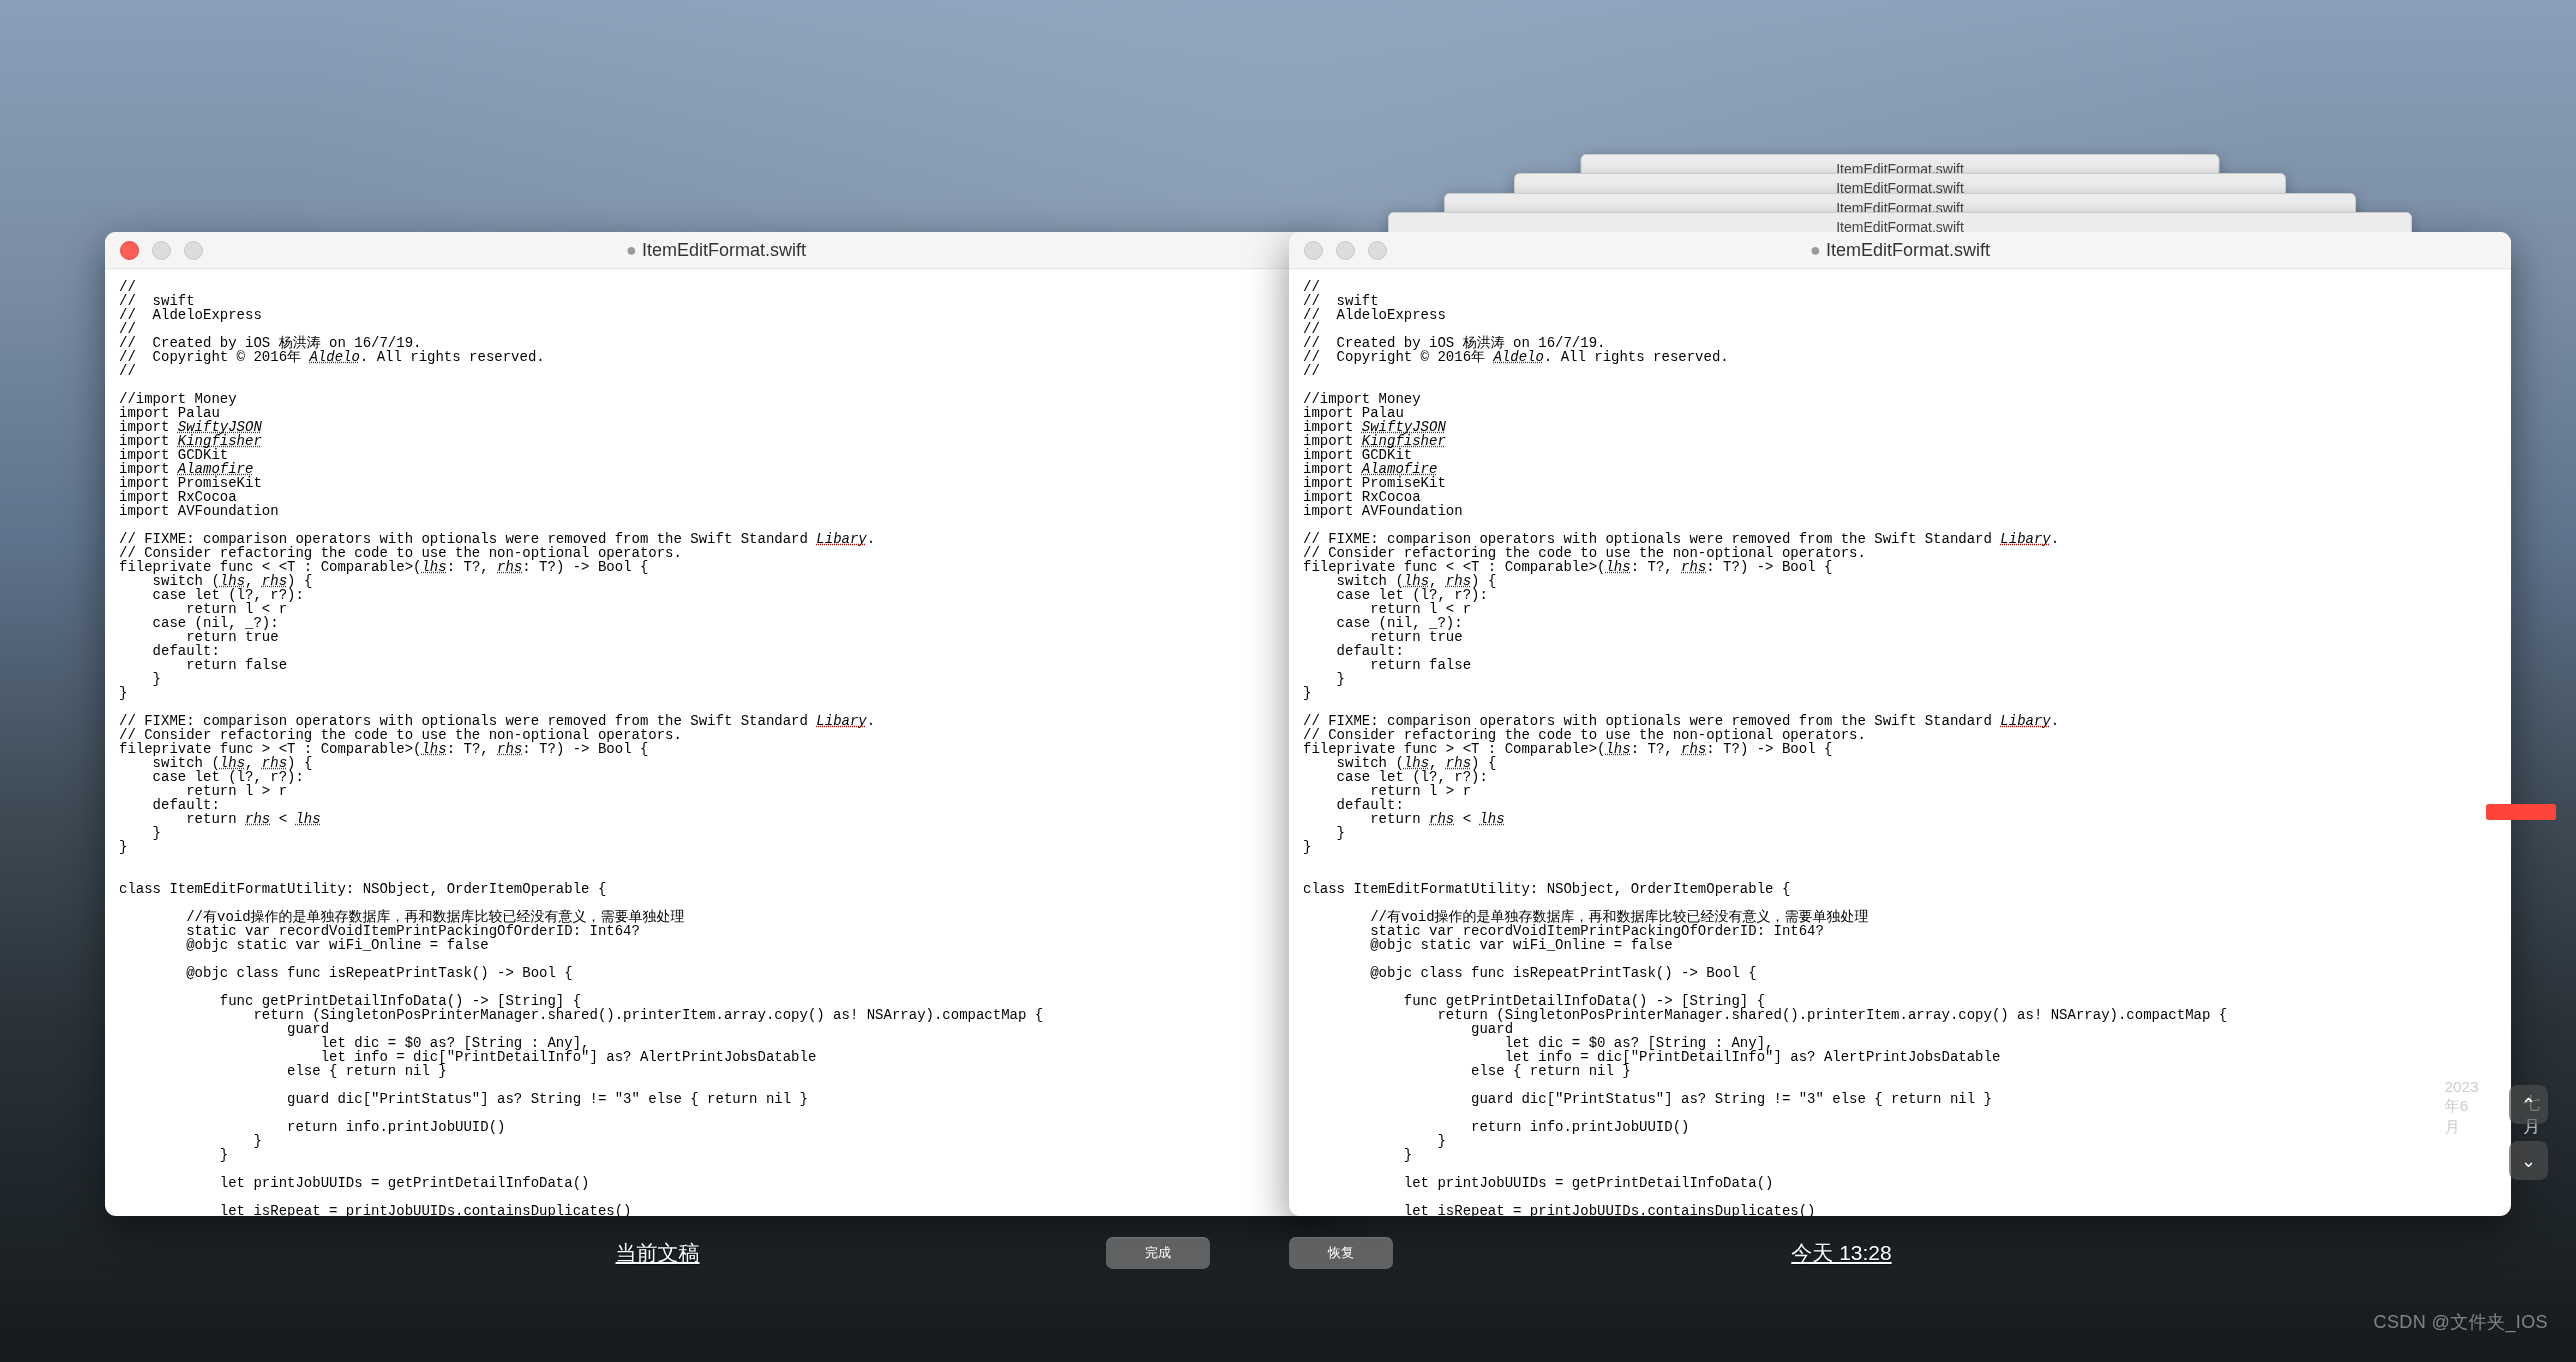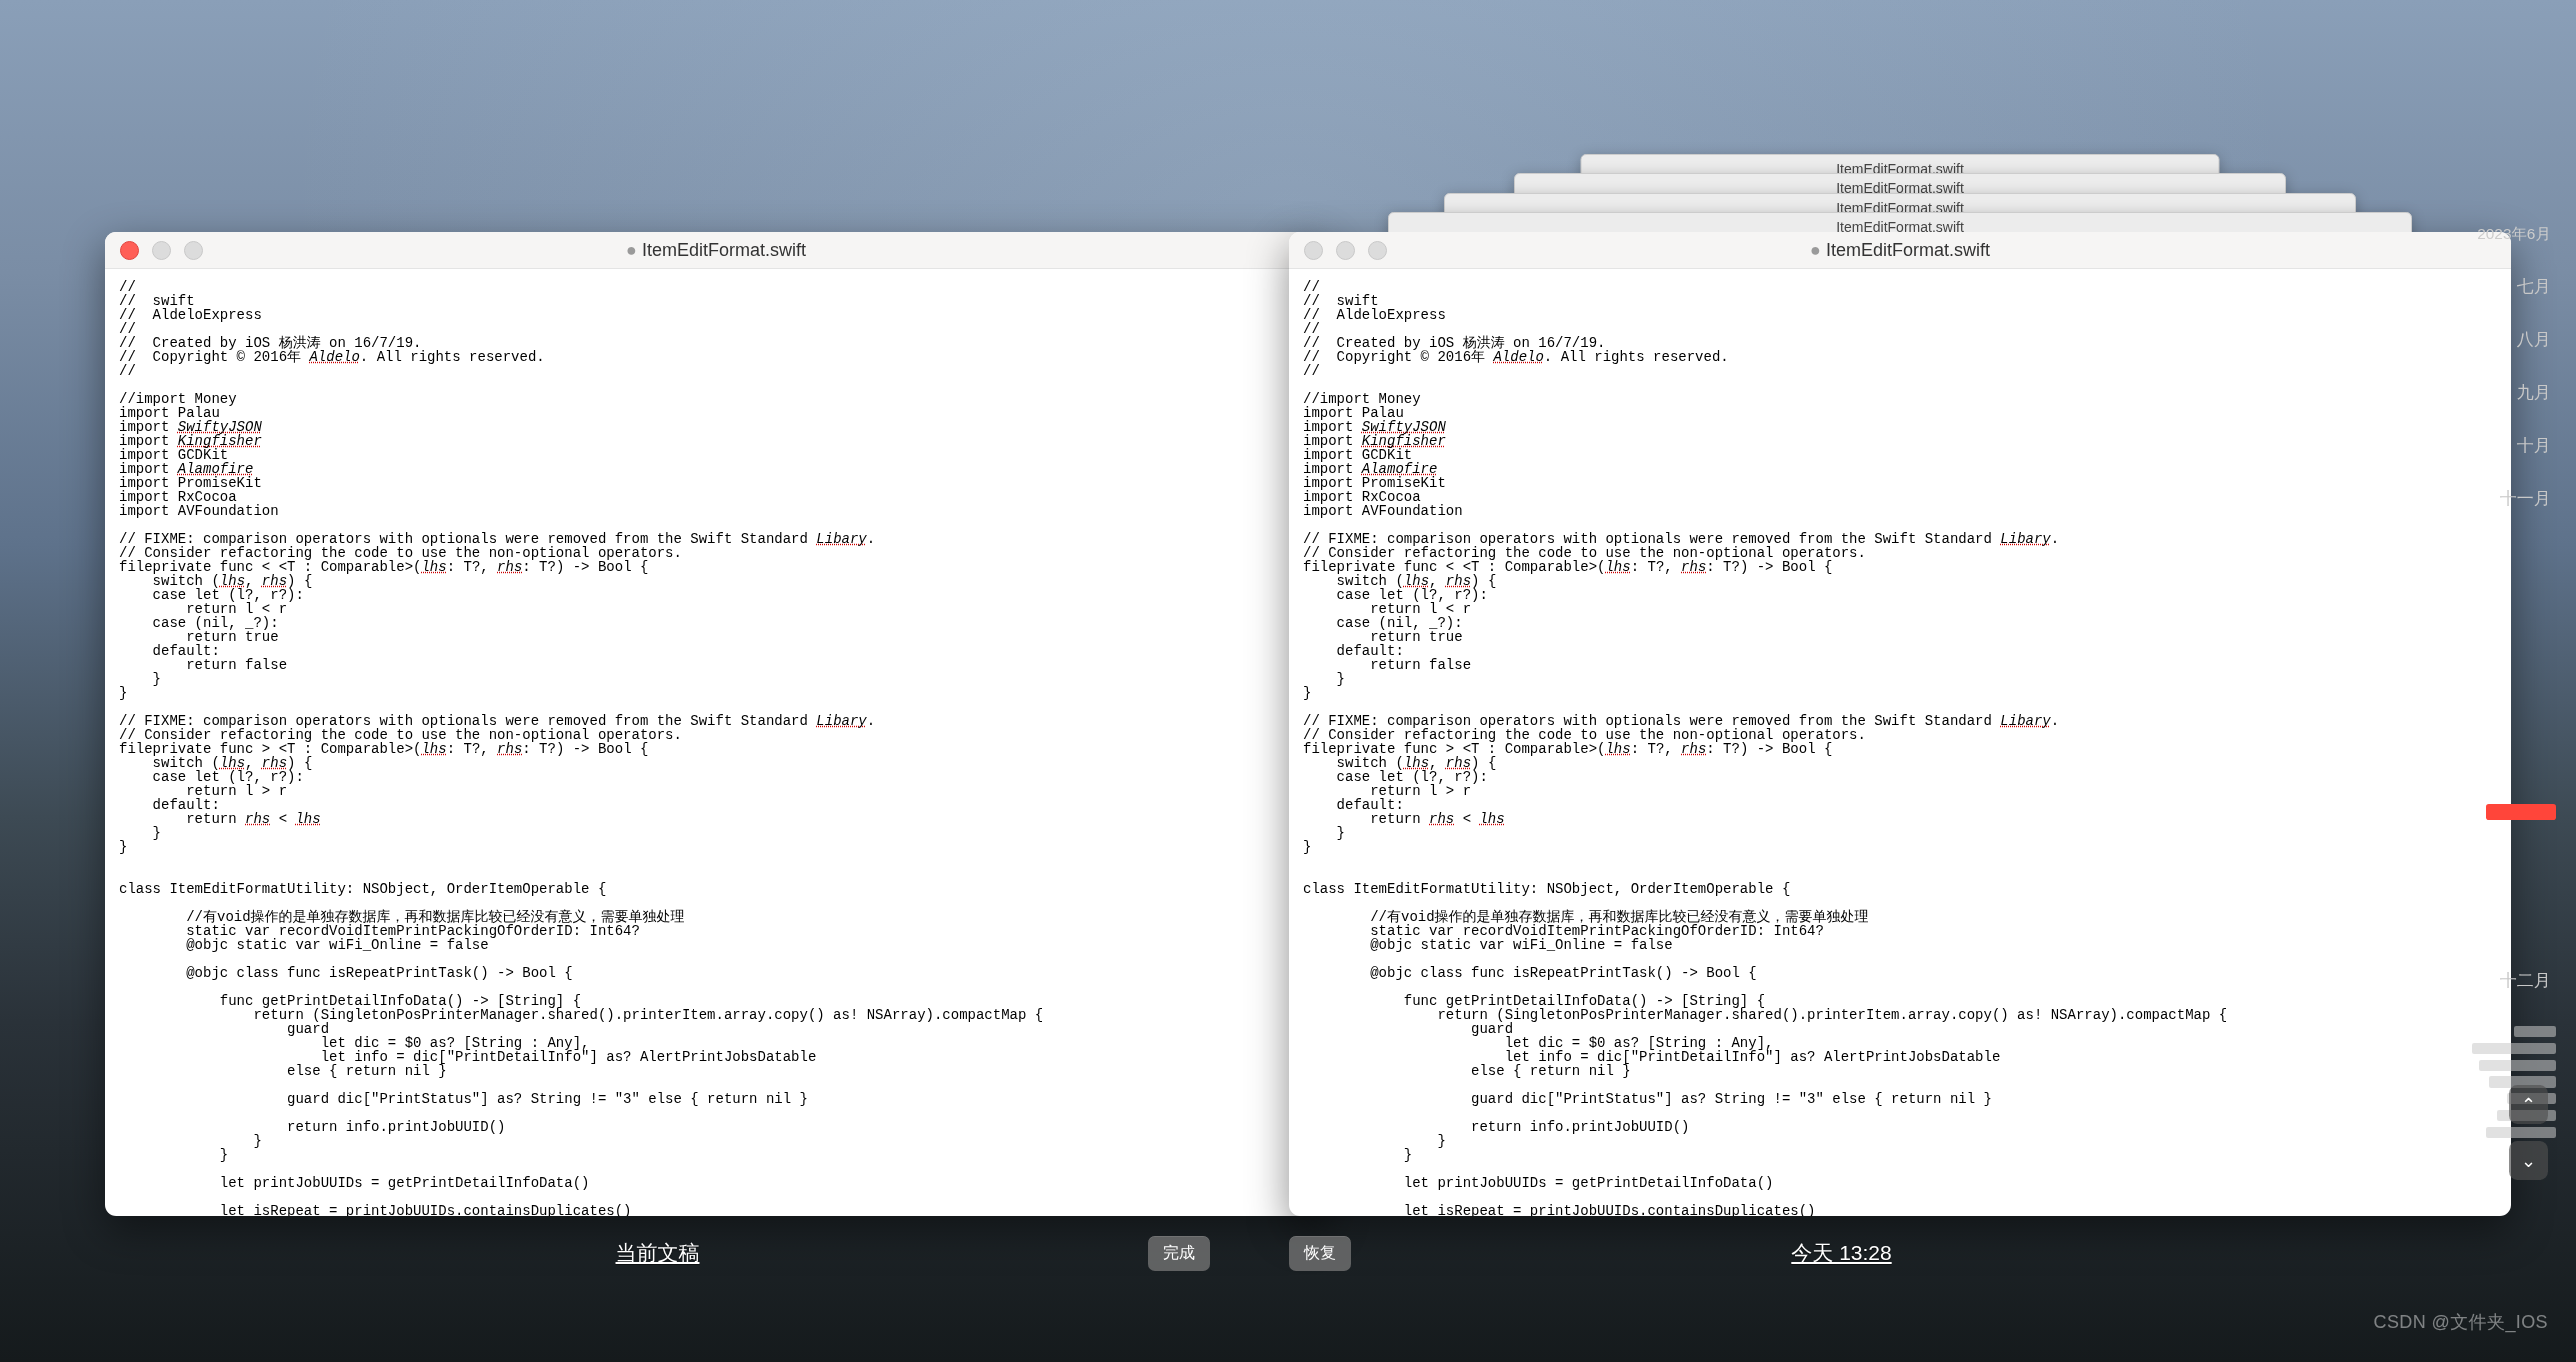--- a/index.html
+++ b/index.html
@@ -75,7 +75,7 @@
 }
 .timeline {
   position: absolute; right: 19.6px; top: 224px; bottom: 224px;
-  width: 112px; display: flex; flex-direction: column; gap: 30px;
+  width: 112px; display: flex; gap: 39px;
   color: #dcdcdc; font-size: 17px; align-items: flex-end;
 }
 .tl-year   { align-self: flex-end; margin-right: 5.6px; color:#ccc; font-size:15.4px; }

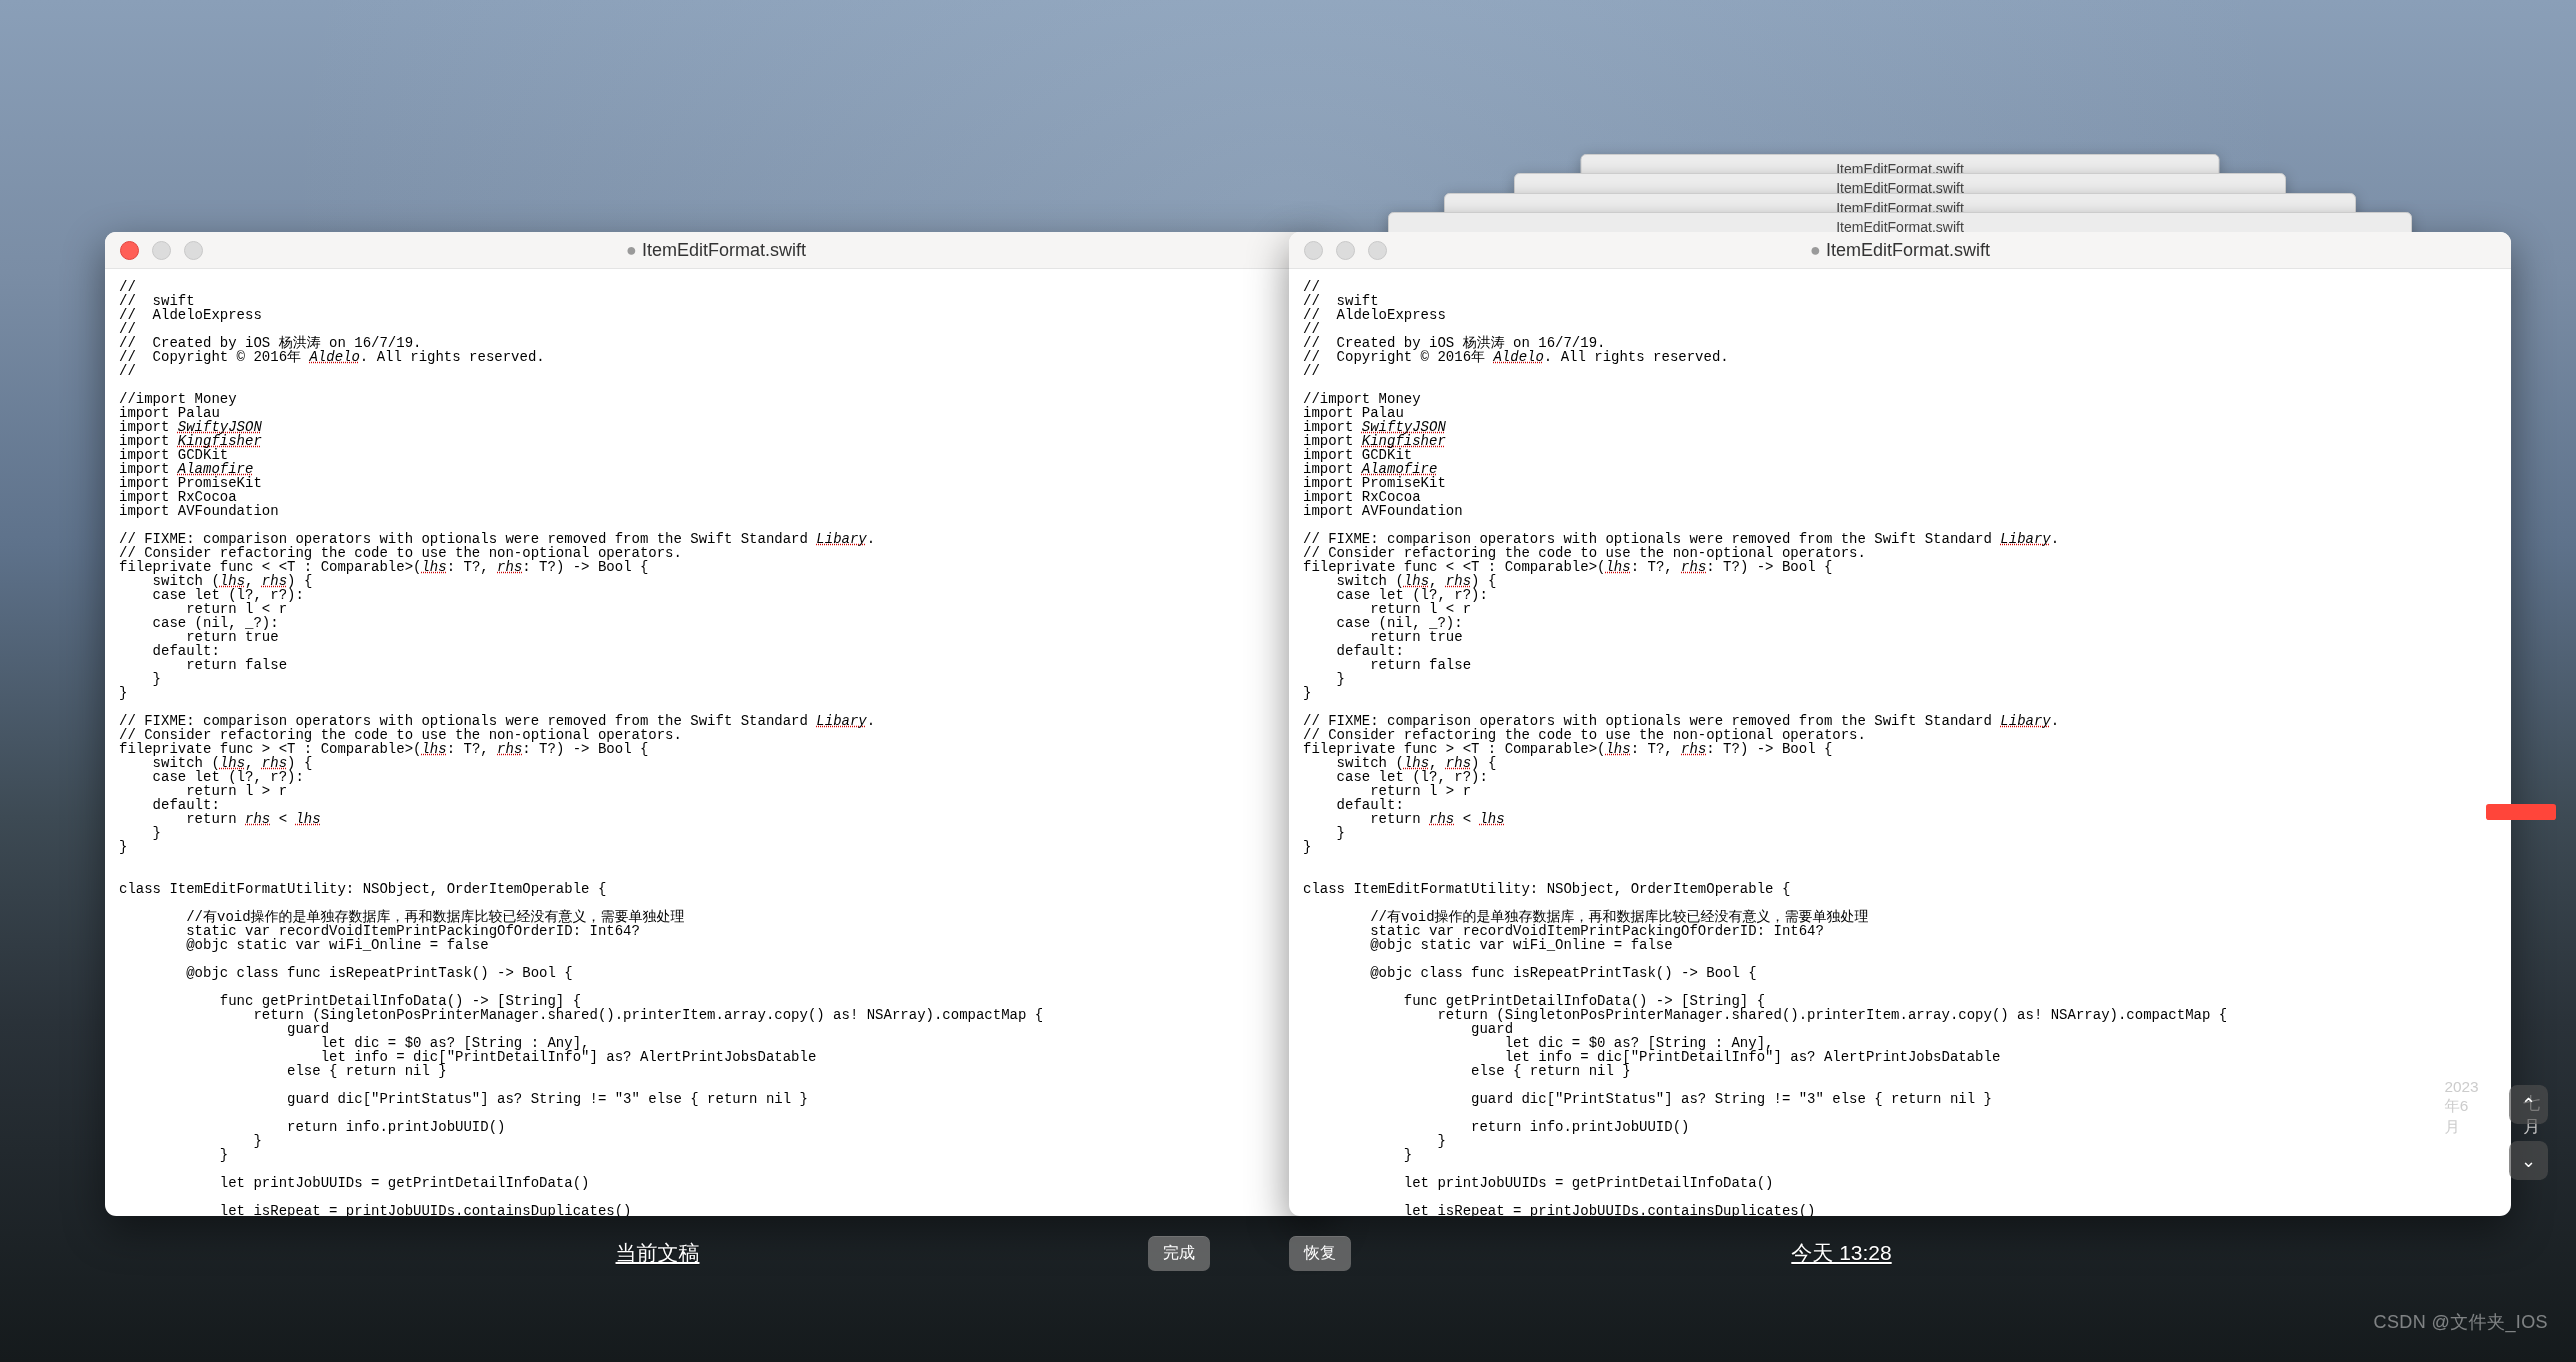--- a/index.html
+++ b/index.html
@@ -69,7 +69,7 @@
 .pill-btn {
   background: rgba(120,120,120,.75); color: #fff;
   border: none; border-radius: 7px;
-  padding: 7px 15px; font-size: 16px;
+  padding: 7px 39px; font-size: 13px;
   box-shadow: inset 0 0.7px 0 rgba(255,255,255,.15);
   font-family: Liberation Serif, serif;
 }

